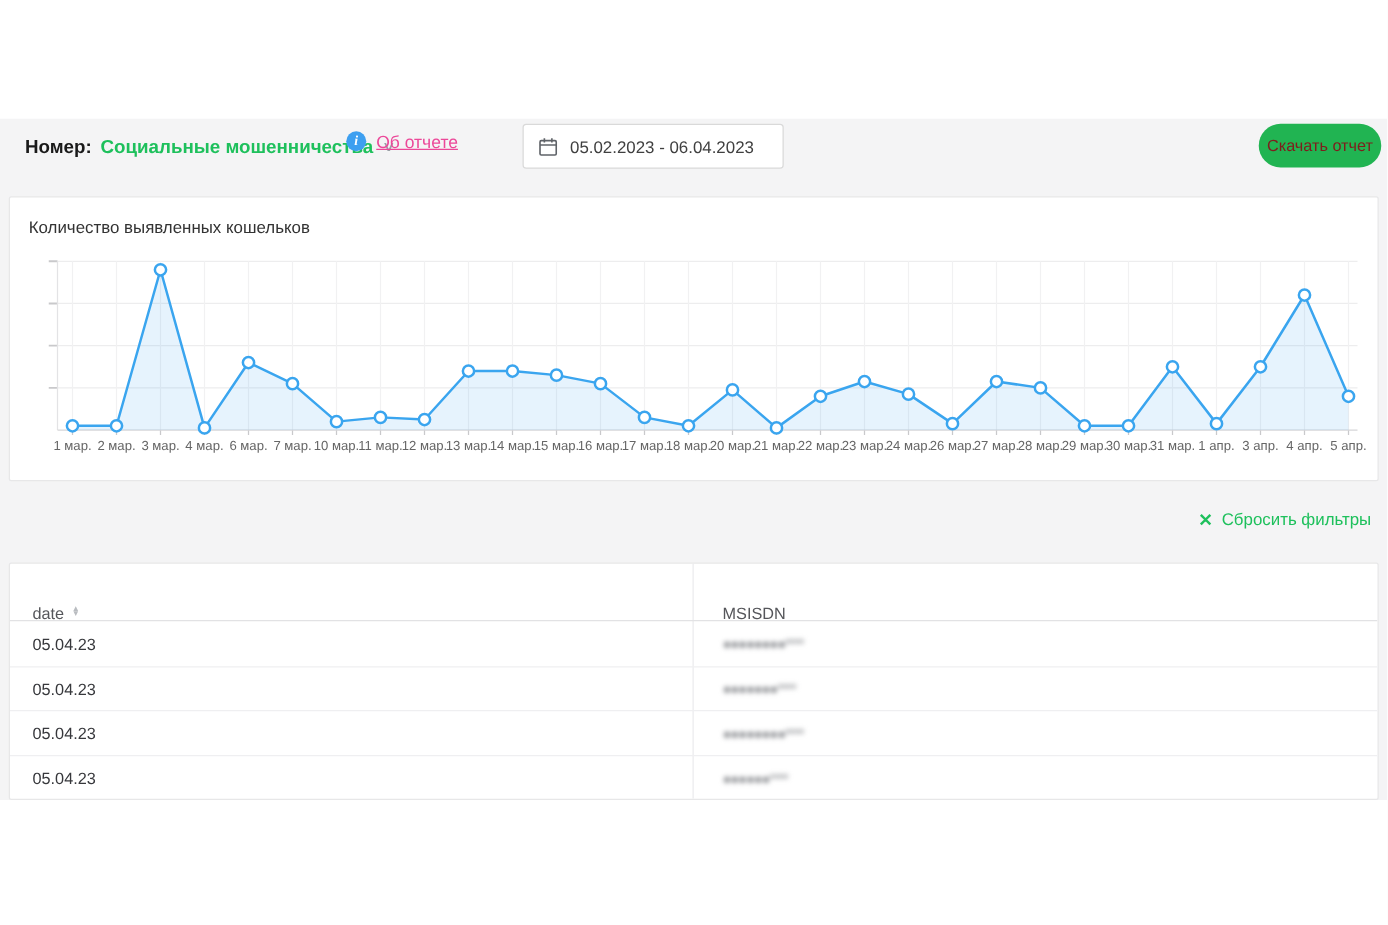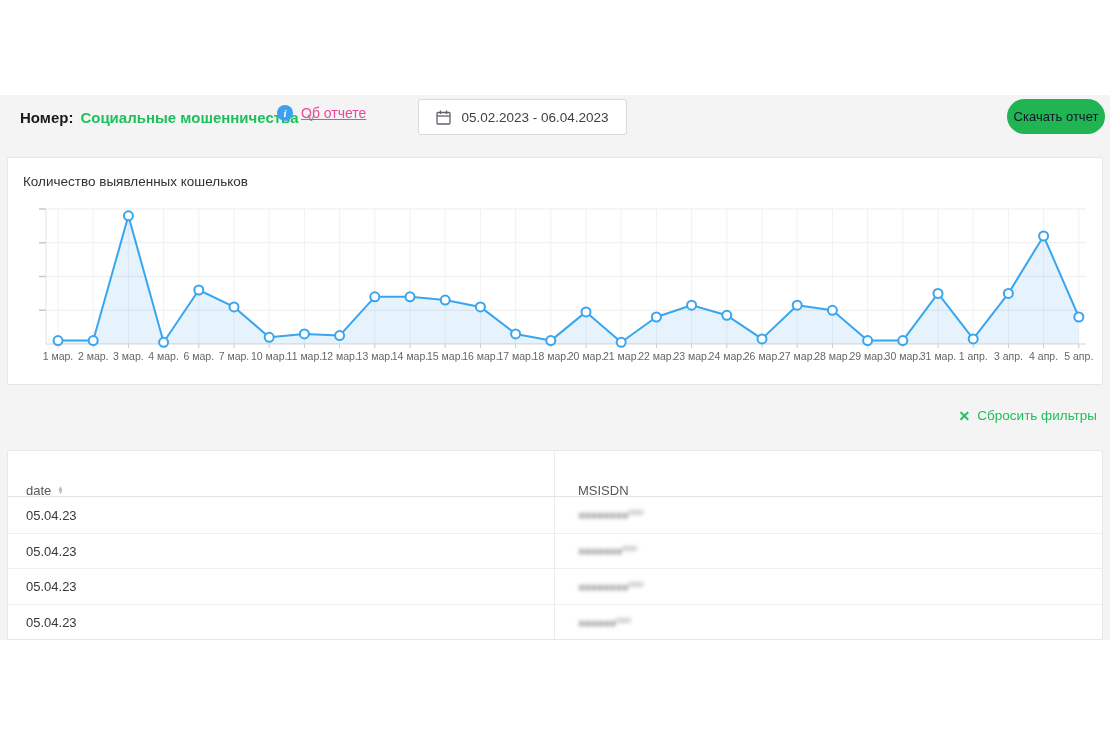--- a/index.html
+++ b/index.html
@@ -17,7 +17,7 @@
   .about-group { position:absolute; left:277px; top:10px; display:flex; align-items:center; gap:8px; }
   .info-icon { width:16px; height:16px; border-radius:50%; background:#3d9ff0; color:#fff; font-size:11px; font-weight:bold; display:flex; align-items:center; justify-content:center; font-family:"Liberation Serif", serif; font-style:italic; }
   .about-label { font-size:14px; color:#ec4899; cursor:pointer;text-decoration:underline; }
-  .date-box { position:absolute; left:418px; top:4px; width:209px; height:36px; background:#fff; border:1px solid #d9d9d9; border-radius:3px; display:flex; align-items:center; padding:0 12px; gap:10px;justify-content:center; }
+  .date-box { position:absolute; left:418px; top:4px; width:209px; height:36px; background:#fff; border:1px solid #d9d9d9; border-radius:3px; display:flex; align-items:center; padding:0 12px; gap:10px; }
   .date-text { font-size:13.5px; color:#404040; }
   .download-btn { position:absolute; right:5px; top:4px; width:98px; height:35px; border:none; border-radius:18px; background:var(--green-btn); color:#0f172a; font-size:13px; font-family:"Liberation Sans", sans-serif; cursor:pointer; }
 

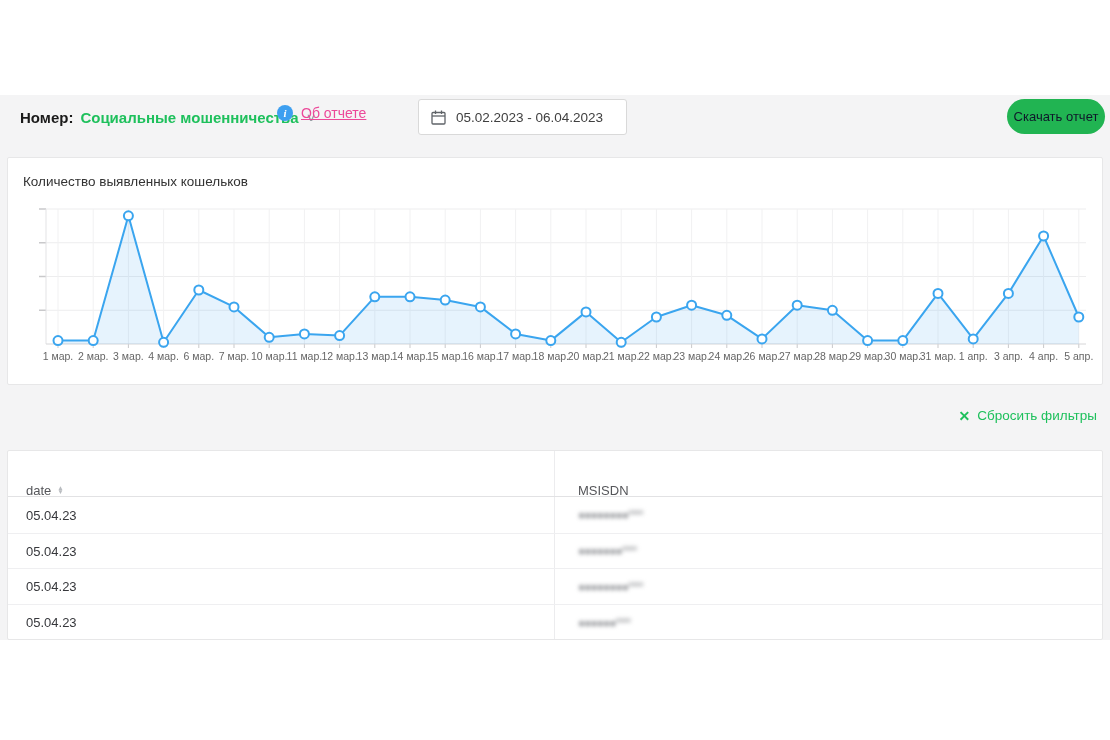--- a/index.html
+++ b/index.html
@@ -19,7 +19,7 @@
   .about-label { font-size:14px; color:#ec4899; cursor:pointer;text-decoration:underline; }
   .date-box { position:absolute; left:418px; top:4px; width:209px; height:36px; background:#fff; border:1px solid #d9d9d9; border-radius:3px; display:flex; align-items:center; padding:0 12px; gap:10px; }
   .date-text { font-size:13.5px; color:#404040; }
-  .download-btn { position:absolute; right:5px; top:4px; width:98px; height:35px; border:none; border-radius:18px; background:var(--green-btn); color:#0f172a; font-size:13px; font-family:"Liberation Sans", sans-serif; cursor:pointer; }
+  .download-btn { position:absolute; right:5px; top:4px; width:98px; height:35px; border:none; border-radius:18px; background:var(--green-btn); color:#7f1d1d; font-size:13px; font-family:"Liberation Sans", sans-serif; cursor:pointer; }
 
   
   .chart-card { position:absolute; left:7px; top:157px; width:1096px; height:228px; background:#fff; border:1px solid #e7e7e8; border-radius:2px; }

